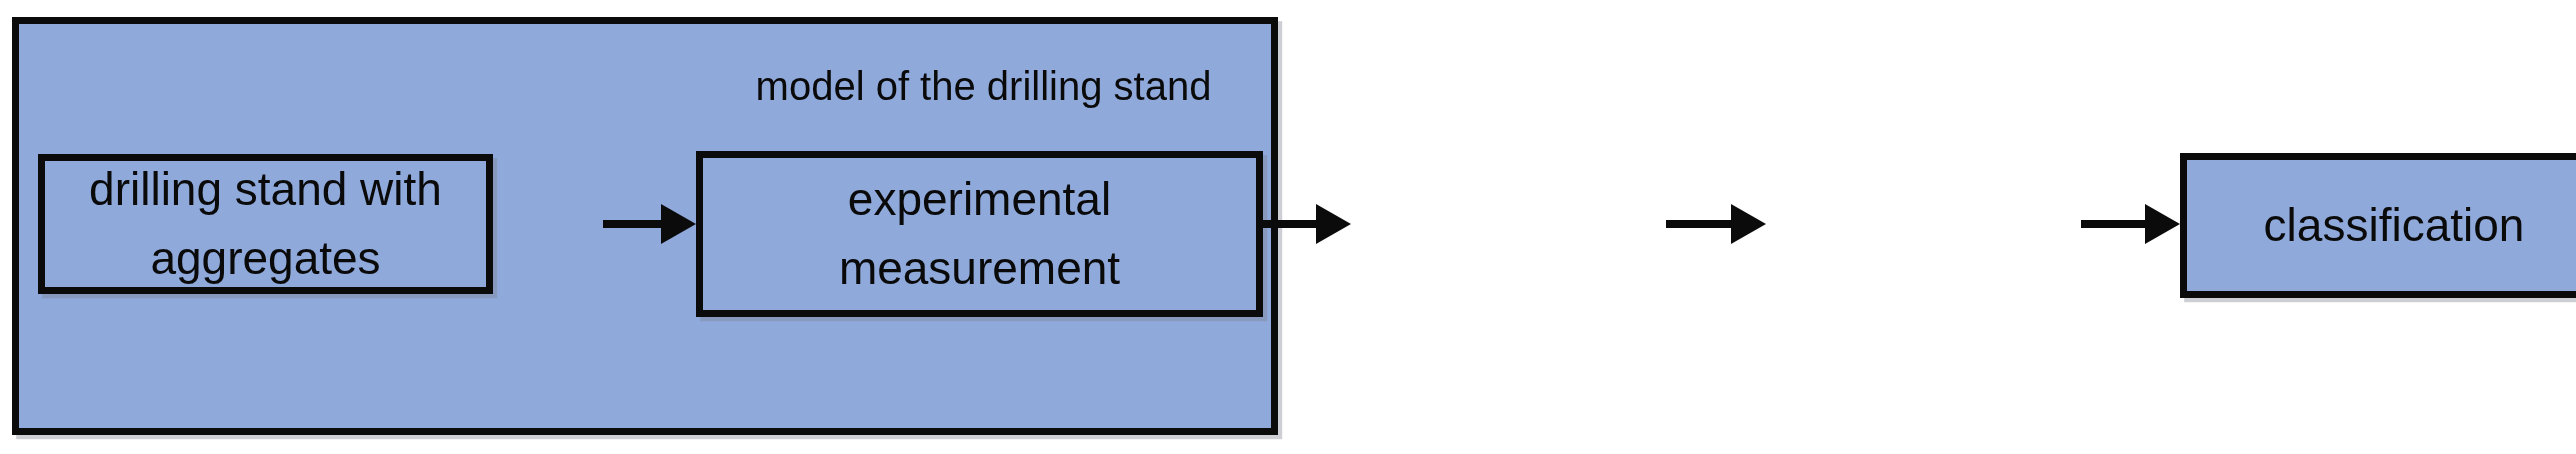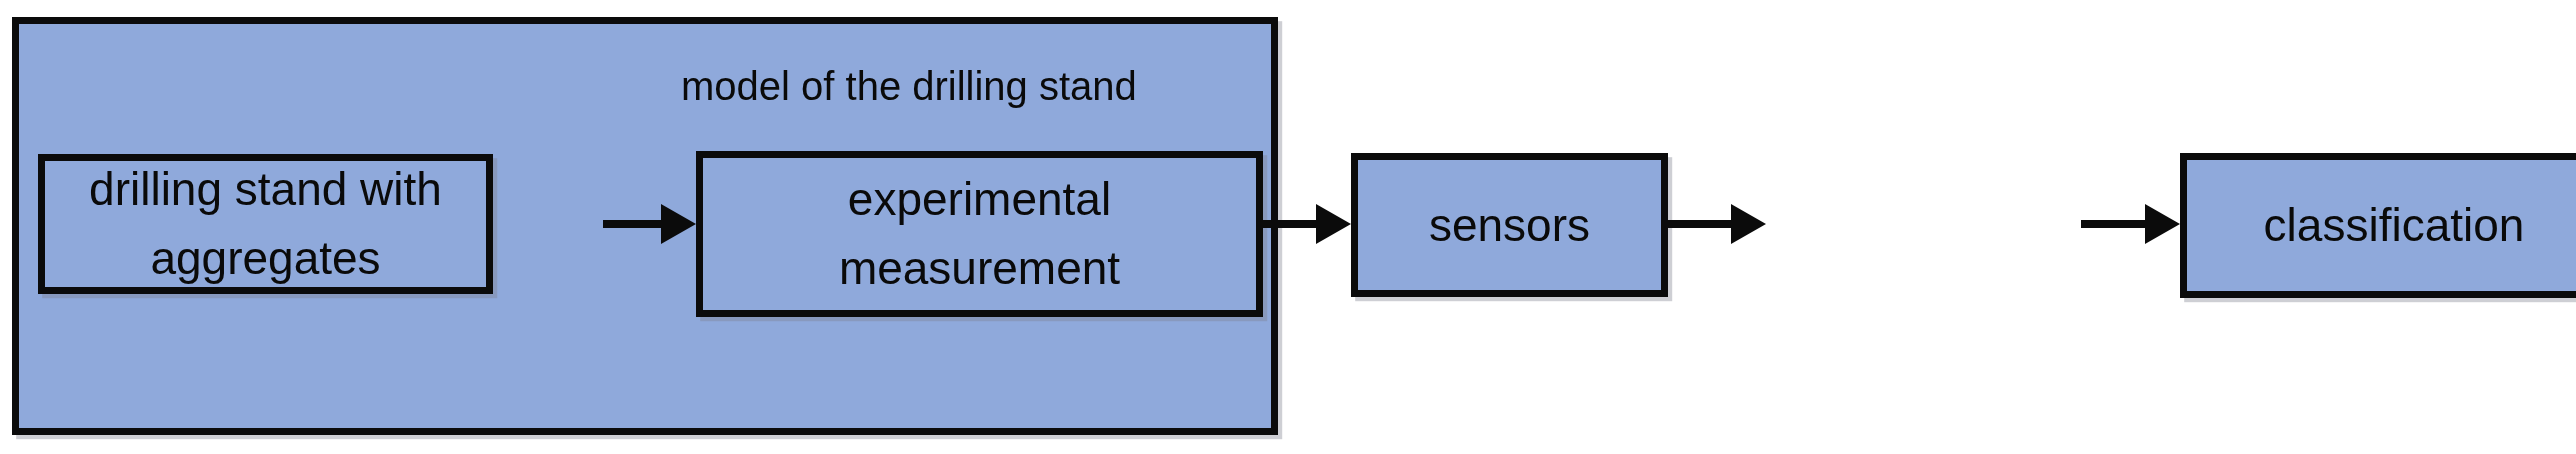--- a/index.html
+++ b/index.html
@@ -46,6 +46,7 @@
     left: 662px;
     top: 38px;
     width: 605px;
+    text-align: center;
     font-size: 40px;
     line-height: 1.2;
     white-space: pre-line;

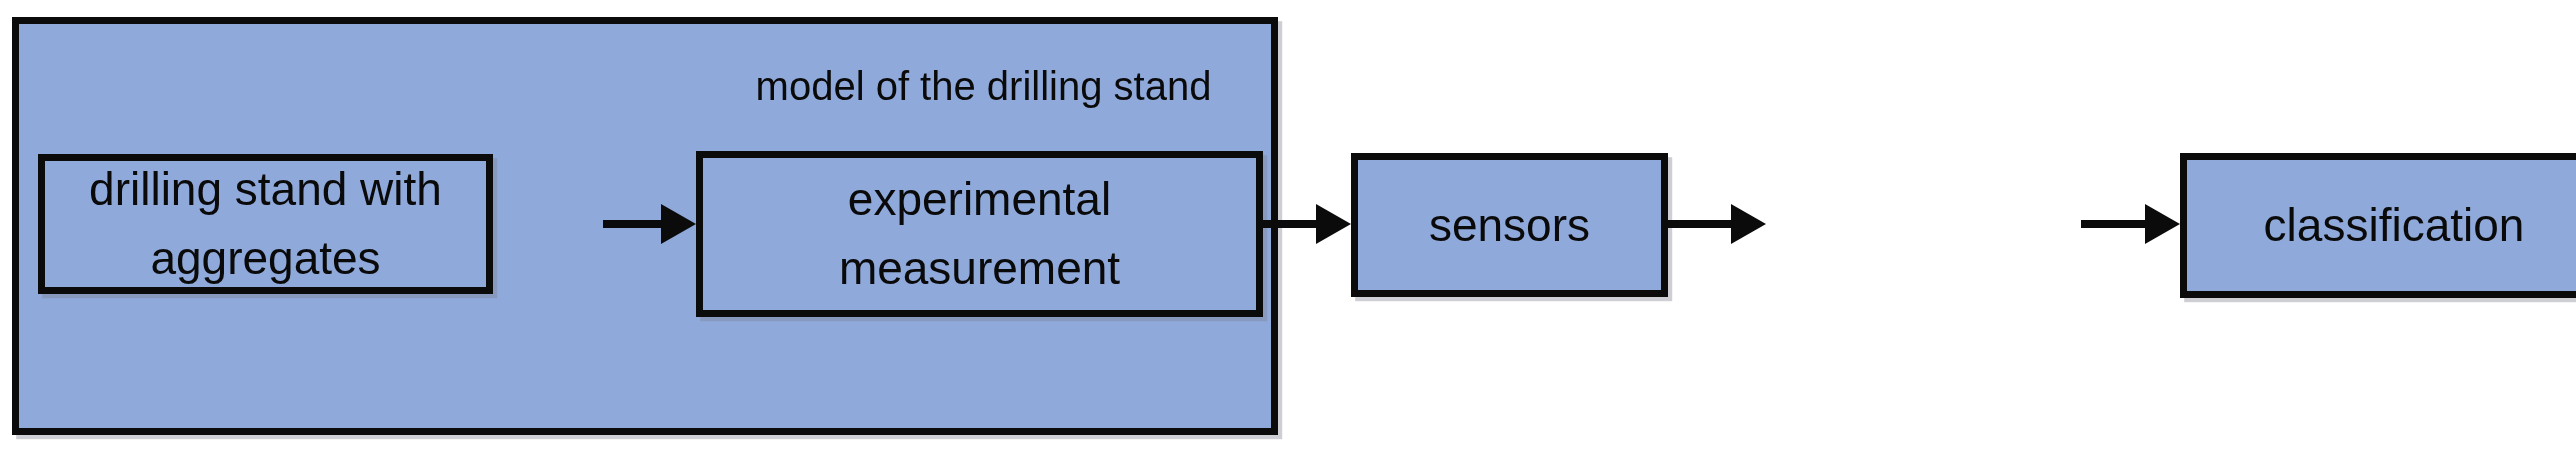--- a/index.html
+++ b/index.html
@@ -111,9 +111,6 @@
   </div>
 
 
-  <div class="box node node-sensors">
-    <span class="node-label">sensors</span>
-  </div>
 
 
   <div class="box node node-classification">

